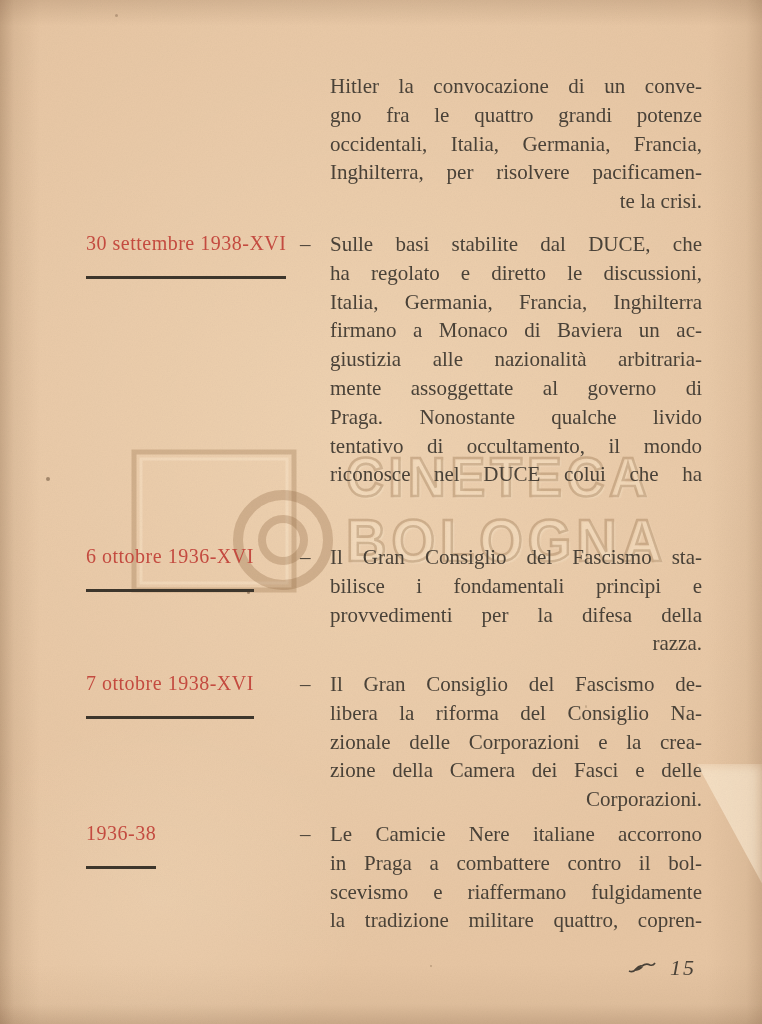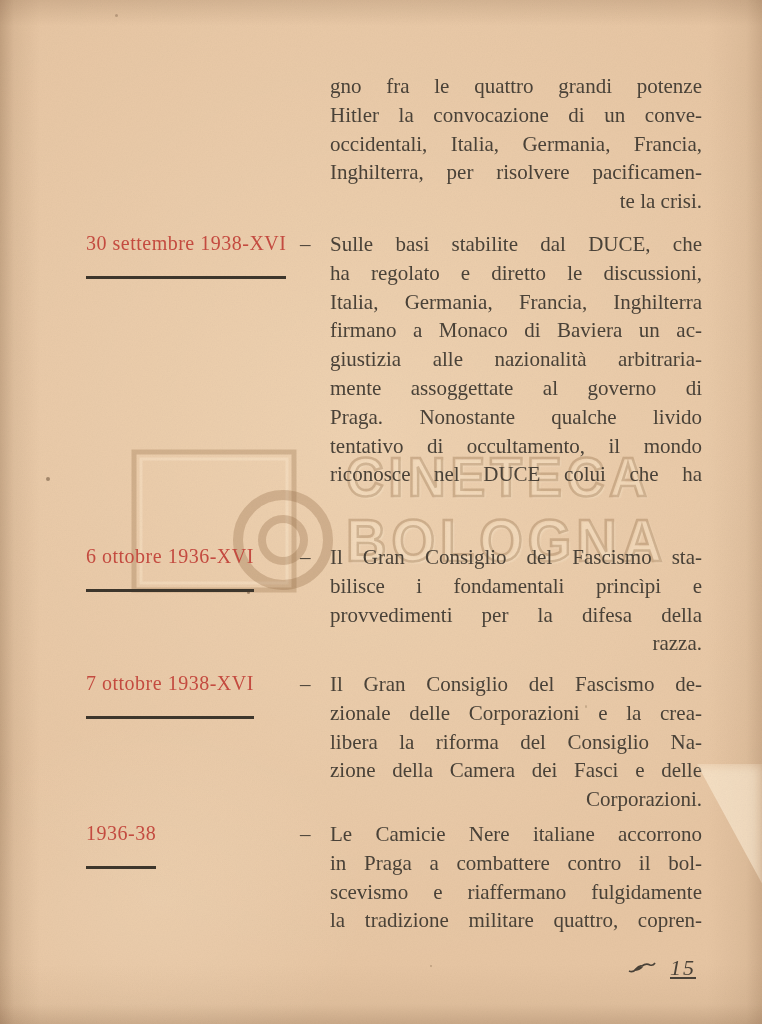--- a/index.html
+++ b/index.html
@@ -78,8 +78,8 @@
 
   <div class="entry" style="top:72px">
     <div class="tcol">
+      <div class="jl">Hitler la convocazione di un conve-</div>
       <div class="jl">gno fra le quattro grandi potenze</div>
-      <div class="jl">Hitler la convocazione di un conve-</div>
       <div class="jl">occidentali, Italia, Germania, Francia,</div>
       <div class="jl">Inghilterra, per risolvere pacificamen-</div>
       <div class="ll">te la crisi.</div>

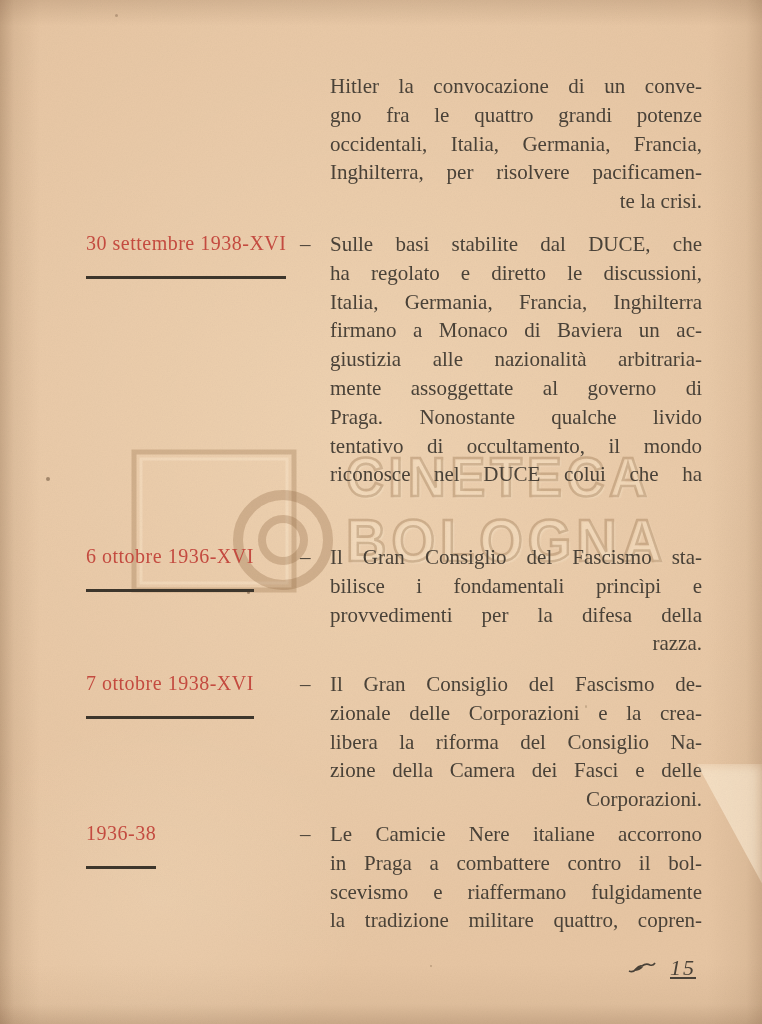--- a/index.html
+++ b/index.html
@@ -118,8 +118,8 @@
     <span class="dash">–</span>
     <div class="tcol">
       <div class="jl">Il Gran Consiglio del Fascismo de-</div>
+      <div class="jl">libera la riforma del Consiglio Na-</div>
       <div class="jl">zionale delle Corporazioni e la crea-</div>
-      <div class="jl">libera la riforma del Consiglio Na-</div>
       <div class="jl">zione della Camera dei Fasci e delle</div>
       <div class="ll">Corporazioni.</div>
     </div>

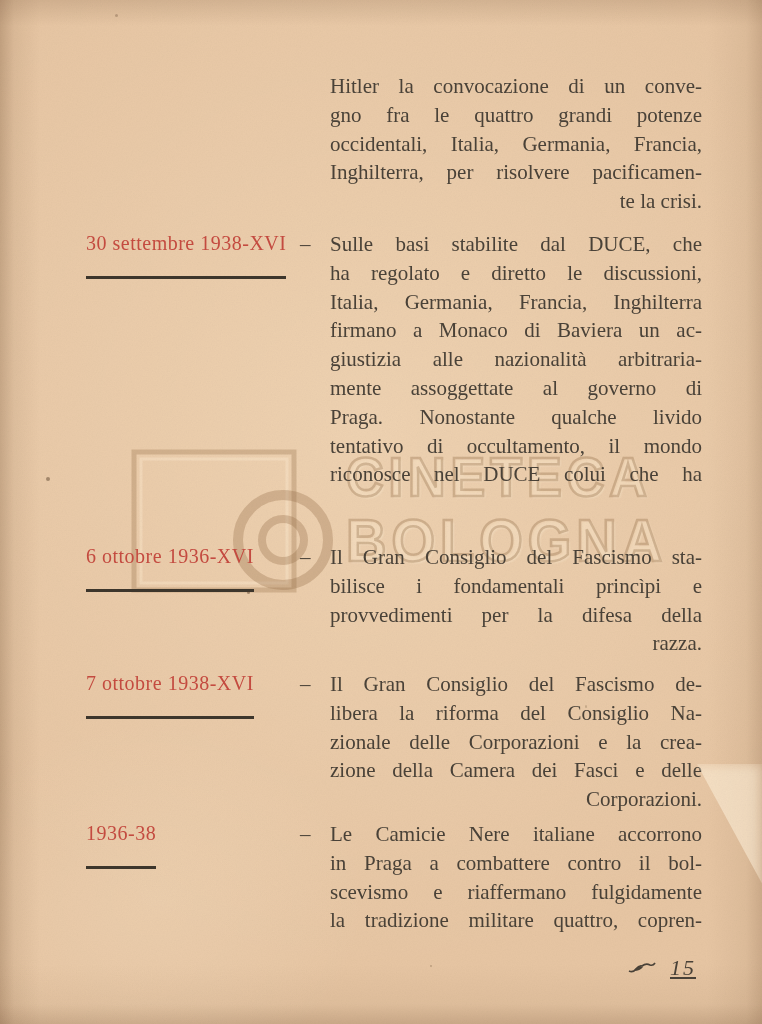--- a/index.html
+++ b/index.html
@@ -46,7 +46,7 @@
     font-size:20px;letter-spacing:0.5px;color:#c64b40;
     border-bottom:3px solid #3d362c;padding-bottom:21px;line-height:24px;
   }
-  .footer{position:absolute;left:628px;top:955px;display:flex;align-items:center;gap:14px;color:#4a4238;text-decoration:underline;}
+  .footer{position:absolute;left:628px;top:955px;display:flex;align-items:center;gap:14px;color:#4a4238;}
   .footer .pnum{font-size:22px;font-style:italic;letter-spacing:2px;}
 
   

